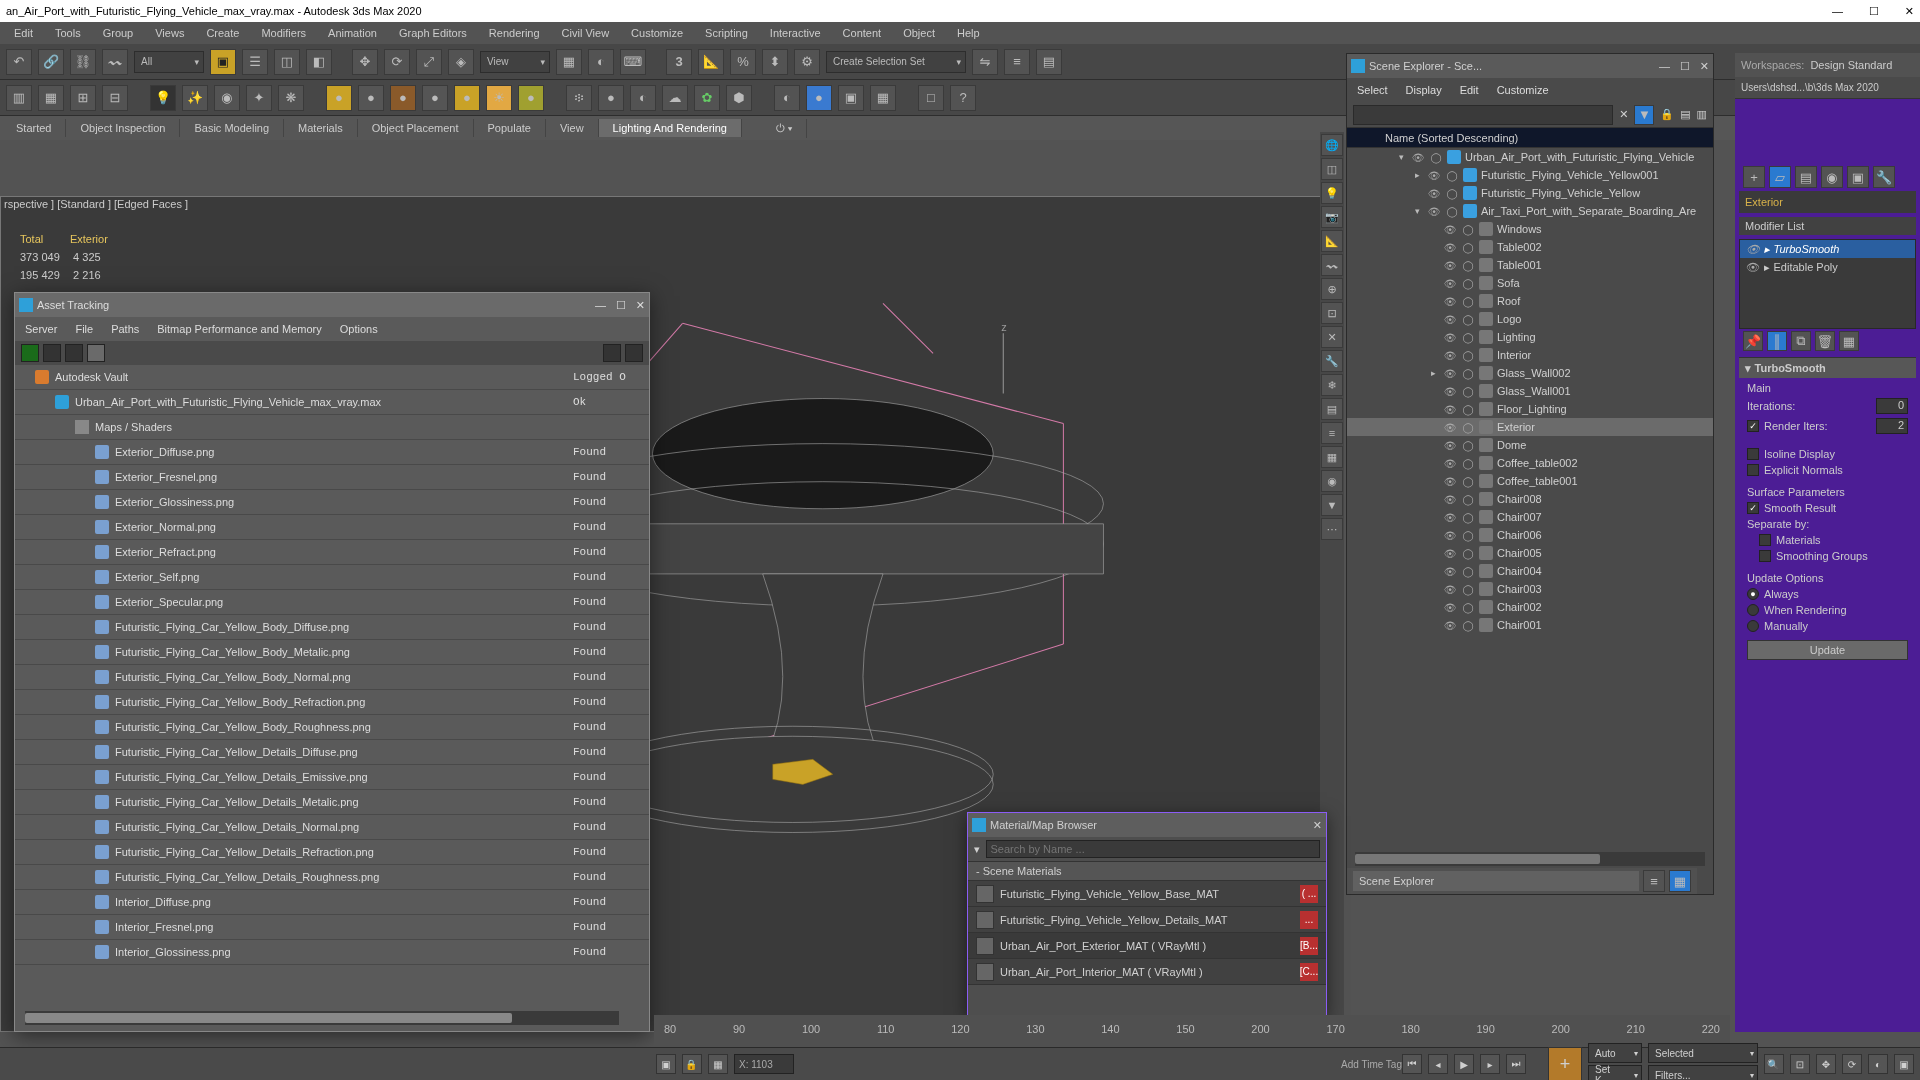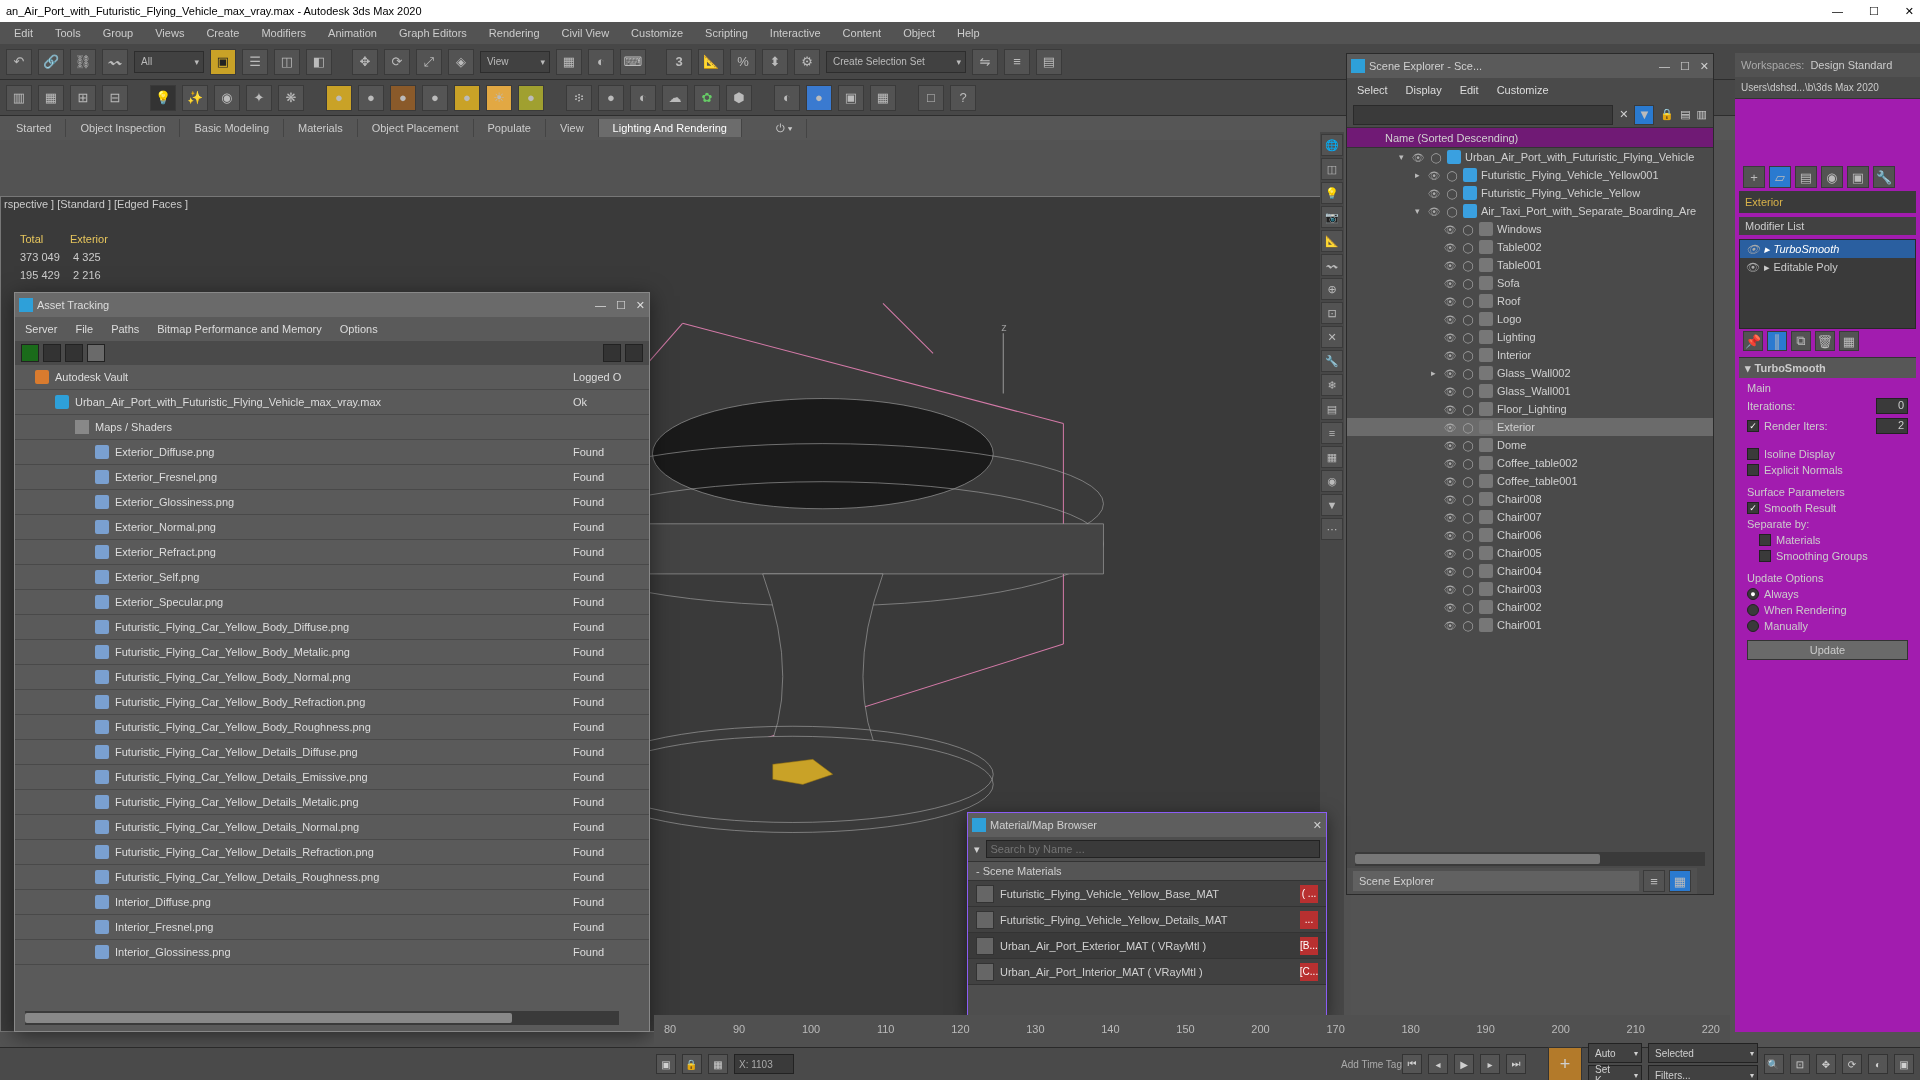--- a/index.html
+++ b/index.html
@@ -45,7 +45,7 @@
 .se-foot{position:absolute;bottom:0;height:26px;left:0;right:16px;background:#505050;display:flex;align-items:center;padding:0 6px;gap:4px;}
 .se-foot .lbl{flex:1;background:#616161;height:20px;display:flex;align-items:center;padding:0 6px;}
 
-.cmdpanel{position:absolute;top:53px;right:0;width:185px;bottom:48px;background:#a21caf;color:#ccc;}
+.cmdpanel{position:absolute;top:53px;right:0;width:185px;bottom:48px;background:#4c1d95;color:#ccc;}
 .cmdpanel .wks{height:24px;background:#525252;display:flex;align-items:center;padding:0 6px;gap:6px;font-size:11px;}
 .cmdpanel .wks span:first-child{color:#aaa;}
 .cmdpanel .path{height:22px;background:#4a4a4a;font-size:10px;padding:0 6px;display:flex;align-items:center;overflow:hidden;white-space:nowrap;border-bottom:1px solid #333;}

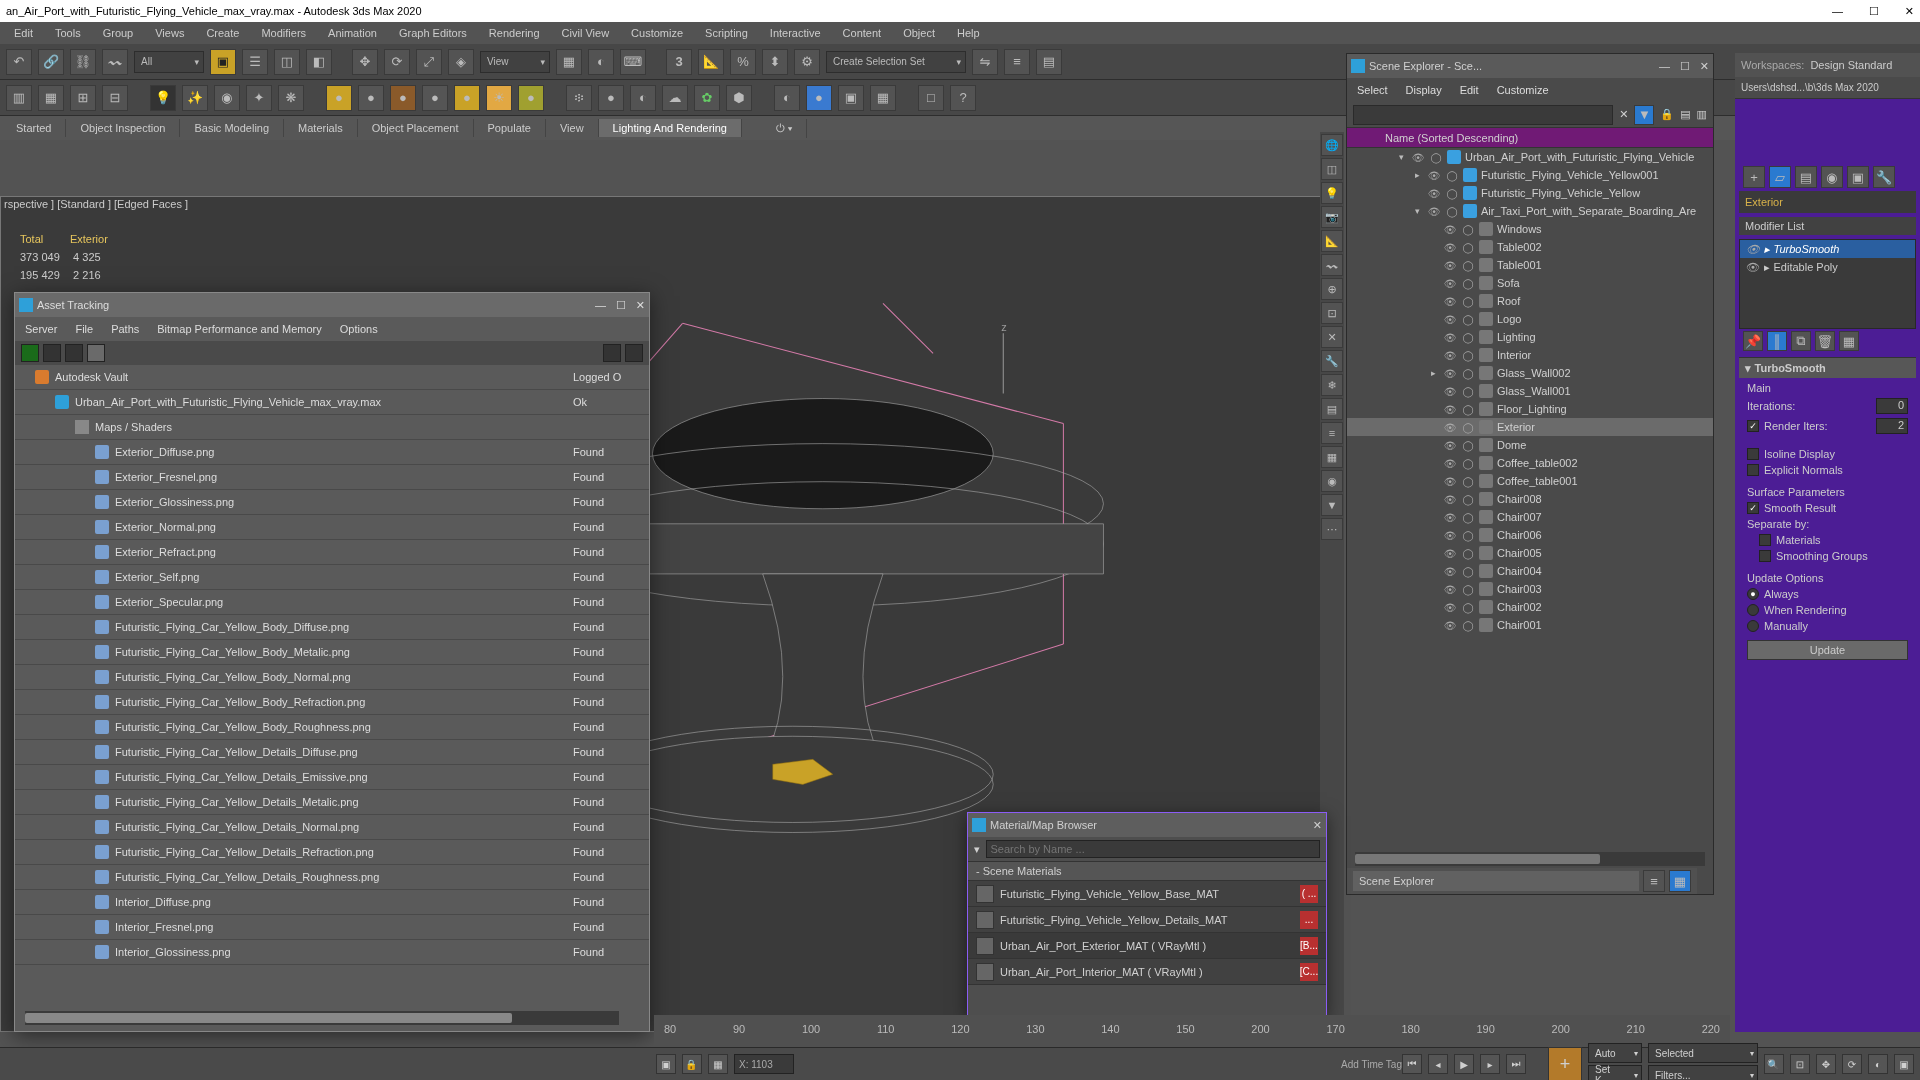--- a/index.html
+++ b/index.html
@@ -32,7 +32,7 @@
 .se-menu{height:24px;display:flex;align-items:center;gap:18px;padding:0 10px;color:#ddd;background:#4a4a4a;}
 .se-toolbar{height:26px;display:flex;align-items:center;padding:0 6px;gap:6px;border-bottom:1px solid #333;}
 .se-search{flex:1;height:20px;background:#3a3a3a;border:1px solid #2a2a2a;}
-.se-colhdr{height:20px;background:#701a75;border-bottom:1px solid #333;padding-left:38px;display:flex;align-items:center;font-size:11px;}
+.se-colhdr{height:20px;background:#0f172a;border-bottom:1px solid #333;padding-left:38px;display:flex;align-items:center;font-size:11px;}
 .se-body{position:absolute;top:94px;bottom:48px;left:0;right:0;overflow:hidden;}
 .se-row{height:18px;display:flex;align-items:center;gap:4px;padding-left:52px;font-size:11px;white-space:nowrap;}
 .se-row.sel{background:#6b6b6b;}

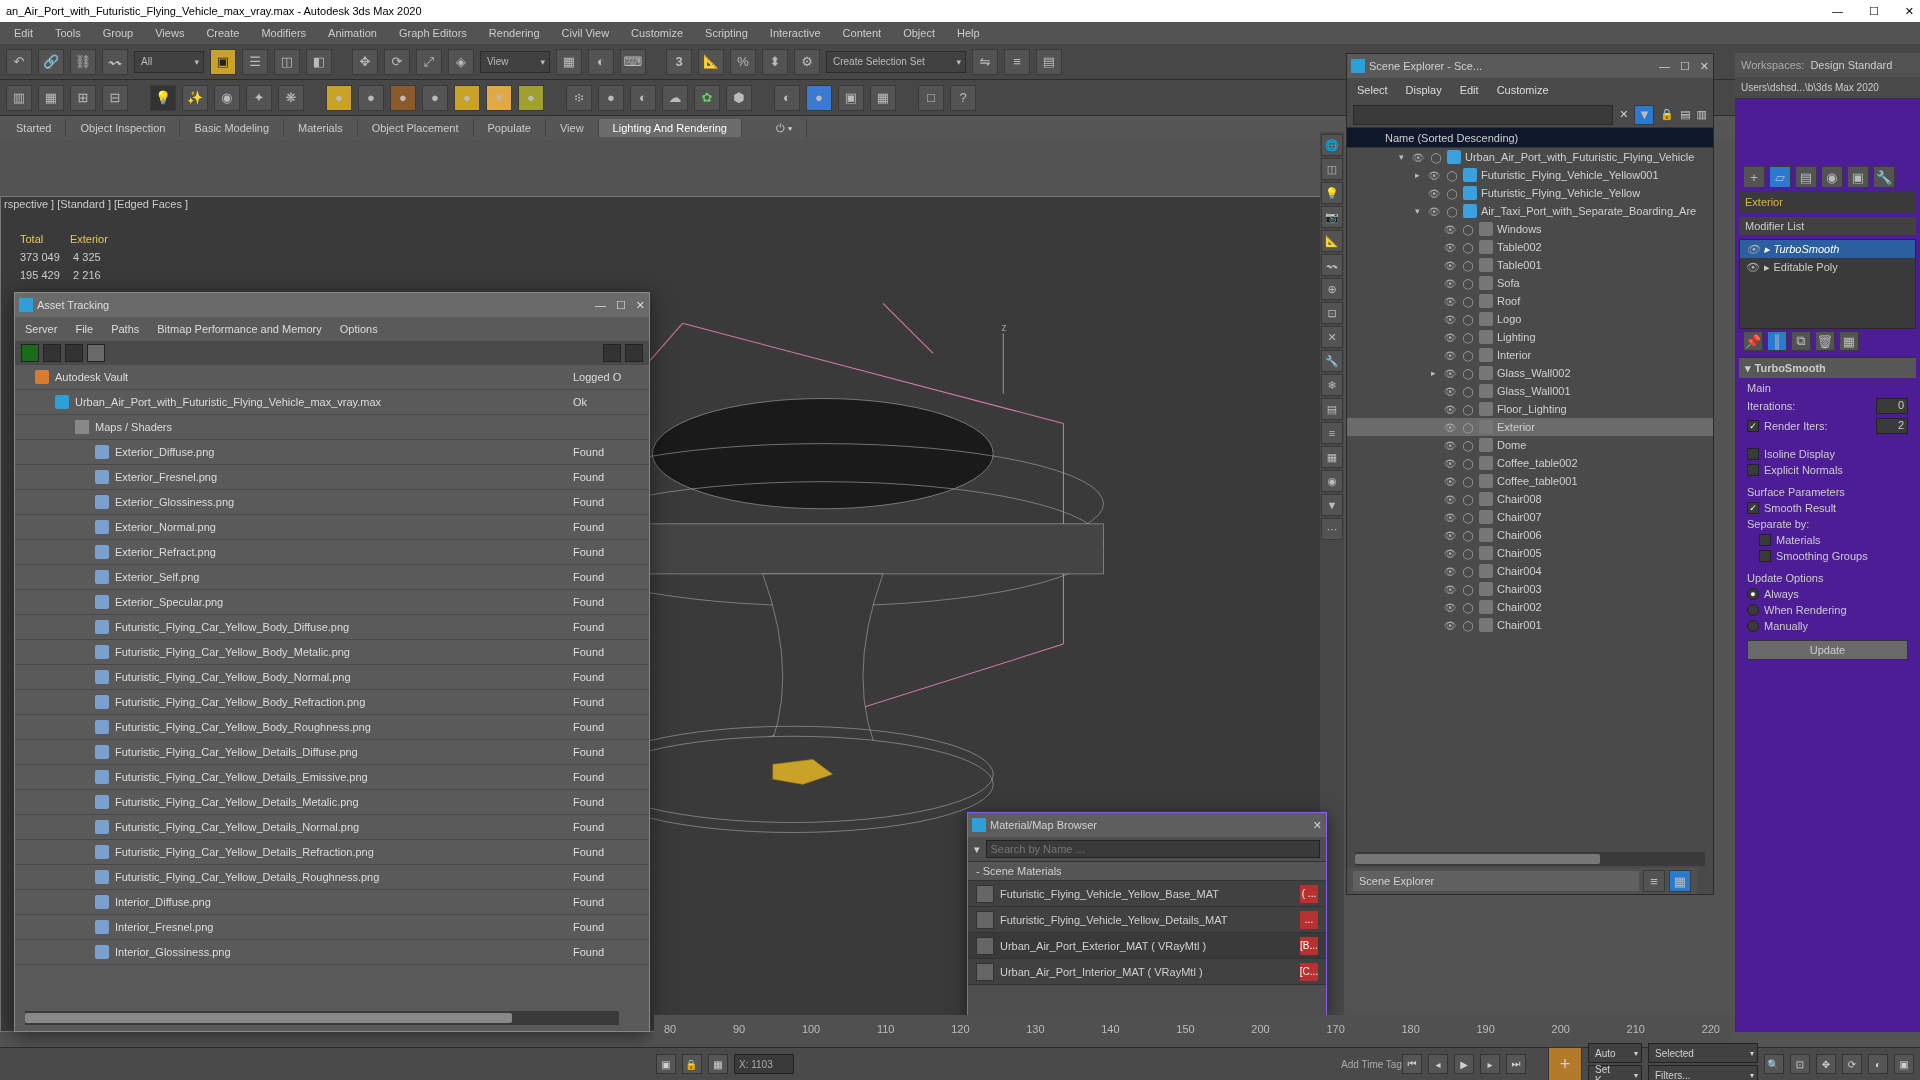--- a/index.html
+++ b/index.html
@@ -76,7 +76,7 @@
 .assetwin .body{height:640px;overflow:hidden;}
 .arow{height:25px;display:flex;align-items:center;border-bottom:1px solid #494949;}
 .arow .c1{width:552px;padding-left:6px;display:flex;align-items:center;gap:6px;overflow:hidden;white-space:nowrap;}
-.arow .c2{flex:1;padding-left:6px;}
+.arow .c2{flex:1;padding-left:6px;font-family:Liberation Mono, monospace;}
 .arow .fico{width:14px;height:14px;background:#7aa0d0;border-radius:2px;display:inline-block;}
 .arow .fico.v{background:#d97b2e;}
 .arow .fico.m{background:#2ea0d9;}

